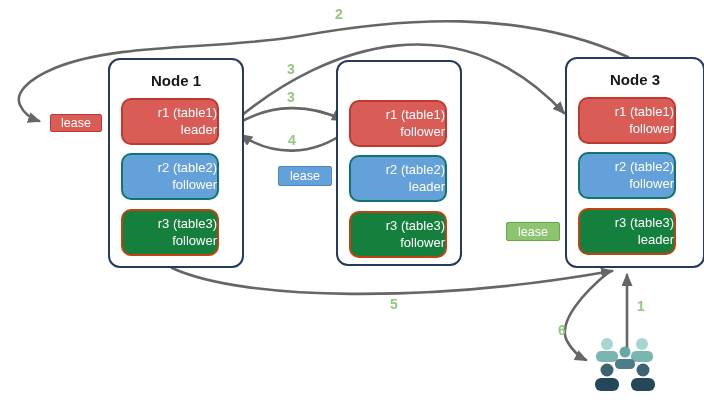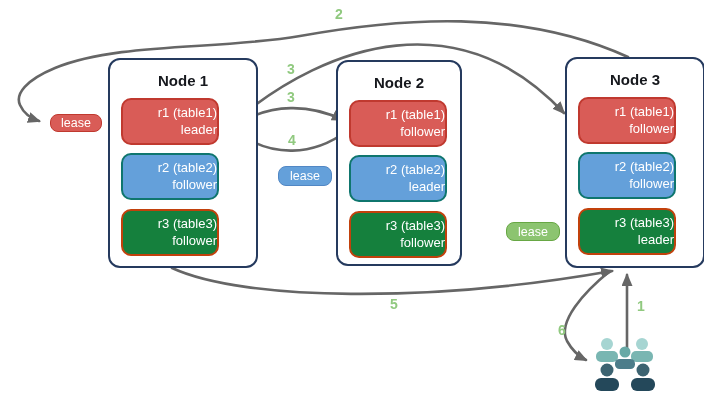--- a/index.html
+++ b/index.html
@@ -47,7 +47,7 @@
     </g>
   </svg>
 
-  <div class="node" style="left:108px;top:58px;width:150px;height:210px">
+  <div class="node" style="left:108px;top:58px;width:136px;height:210px">
     <div class="node-title">Node 1</div>
     <div class="replica red pos-r1">
       <span>r1 (table1)</span>

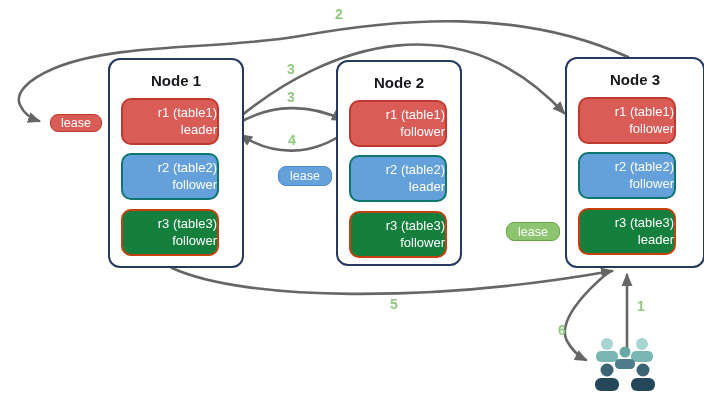--- a/index.html
+++ b/index.html
@@ -64,7 +64,6 @@
   </div>
 
   <div class="node" style="left:336px;top:60px;width:126px;height:206px">
-    <div class="node-title">Node 2</div>
     <div class="replica red pos-r1">
       <span>r1 (table1)</span>
       <span>follower</span>

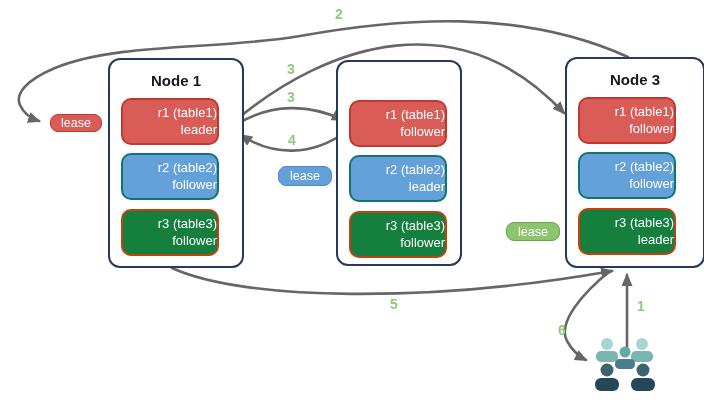--- a/index.html
+++ b/index.html
@@ -15,7 +15,7 @@
   .blue{background:#64a0da;border:2px solid #0f766e;}
   .green{background:#15803d;border:2px solid #c2410c;}
 
-  .lease{position:absolute;color:#ffffff;font-size:12.5px;border-radius:8px;box-sizing:border-box;
+  .lease{position:absolute;color:#ffffff;font-size:12.5px;border-radius:2px;box-sizing:border-box;
          display:flex;align-items:center;justify-content:center;}
   .lease.red{left:50px;top:114px;width:52px;height:18px;border-width:1.5px;}
   .lease.blue{left:278px;top:166px;width:54px;height:20px;border-width:1.5px;}

